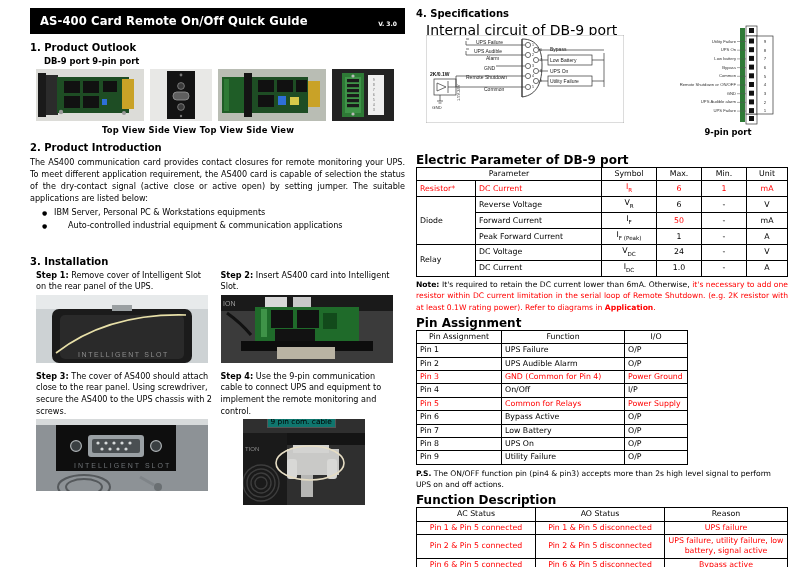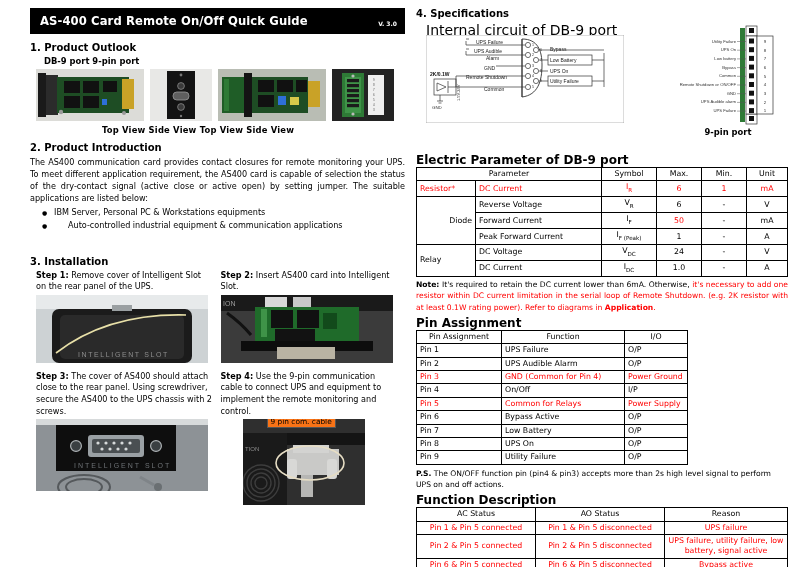--- a/index.html
+++ b/index.html
@@ -571,7 +571,7 @@
             <td class="tc red">mA</td>
           </tr>
           <tr>
-            <td rowspan="3" style="width: 52px; text-align: right;">Diode</td>
+            <td rowspan="3" style="width: 52px;">Diode</td>
             <td>Reverse Voltage</td>
             <td class="tc">V<sub style="font-size:5.6px;">R</sub></td>
             <td class="tc">6</td>

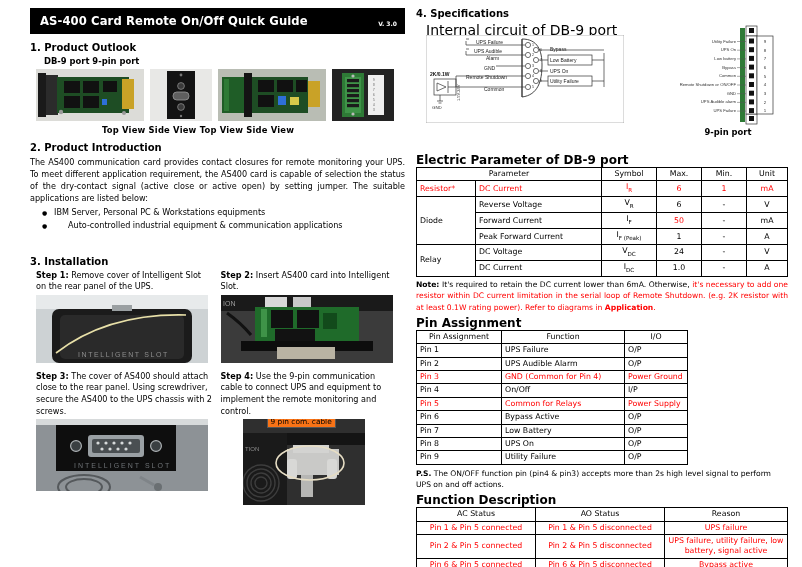--- a/index.html
+++ b/index.html
@@ -143,7 +143,7 @@
   }
   .callout {
     position: absolute;
-    background: #f97316;
+    background: #0f766e;
     border: 1px solid #555;
     font-size: 7.4px;
     padding: 1px 3px;

